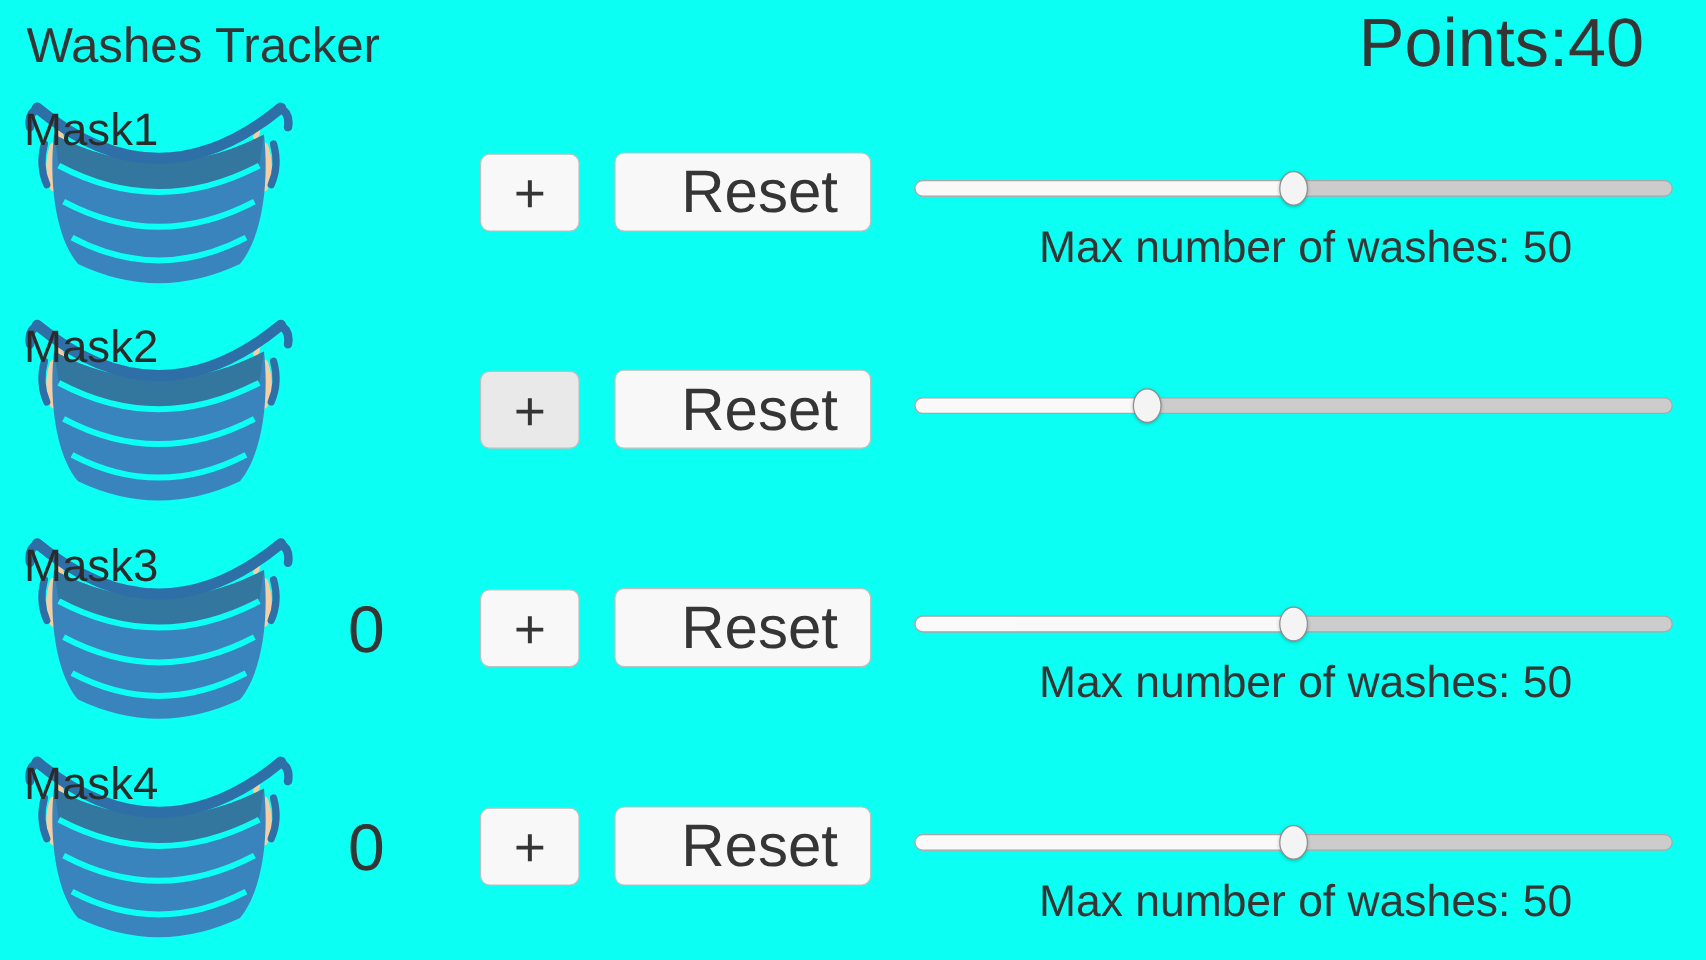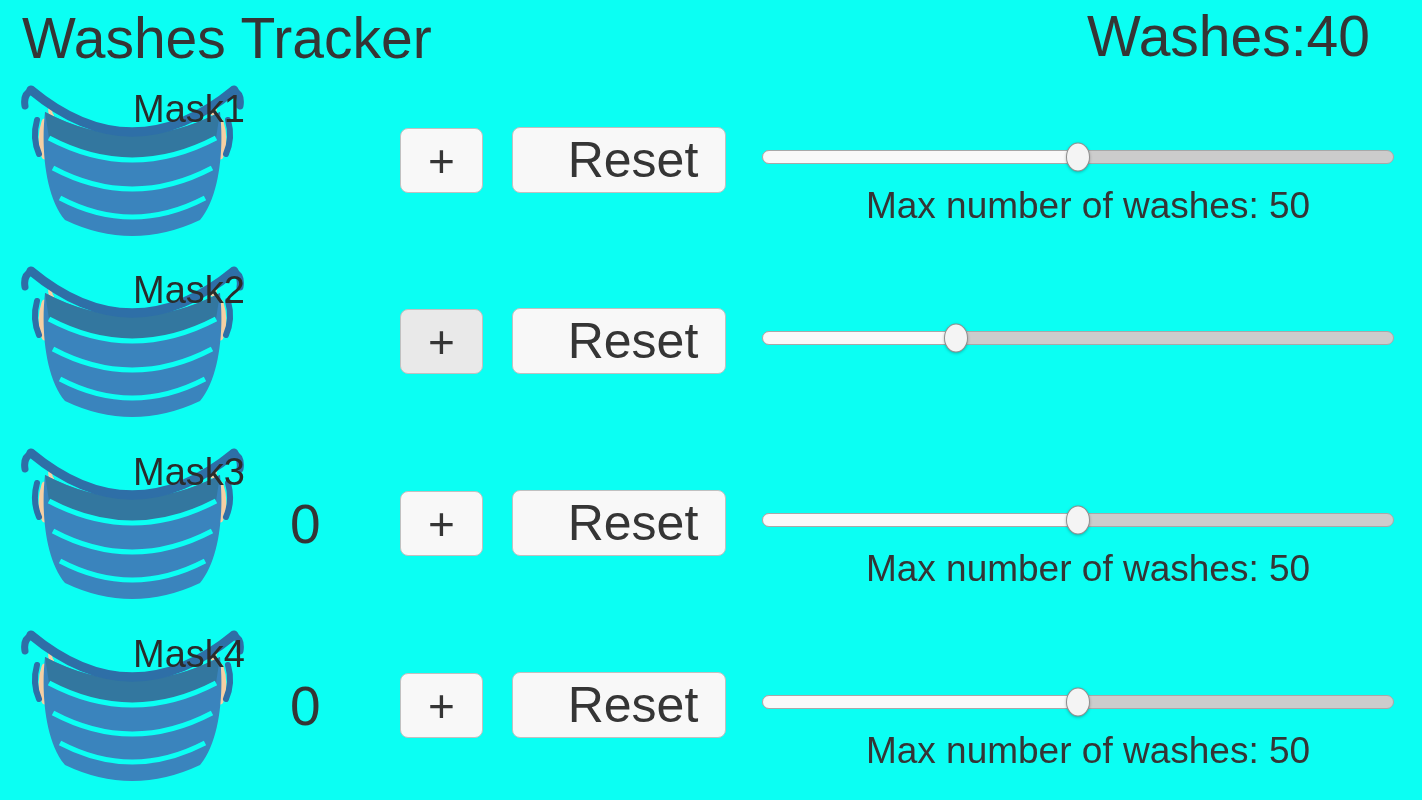--- a/index.html
+++ b/index.html
@@ -11,7 +11,7 @@
   }
   .title{
     position:absolute;left:22px;top:8px;
-    font-size:57px;line-height:60px;white-space:nowrap;
+    font-size:41px;line-height:60px;white-space:nowrap;
   }
   .points{
     position:absolute;right:52px;top:6px;

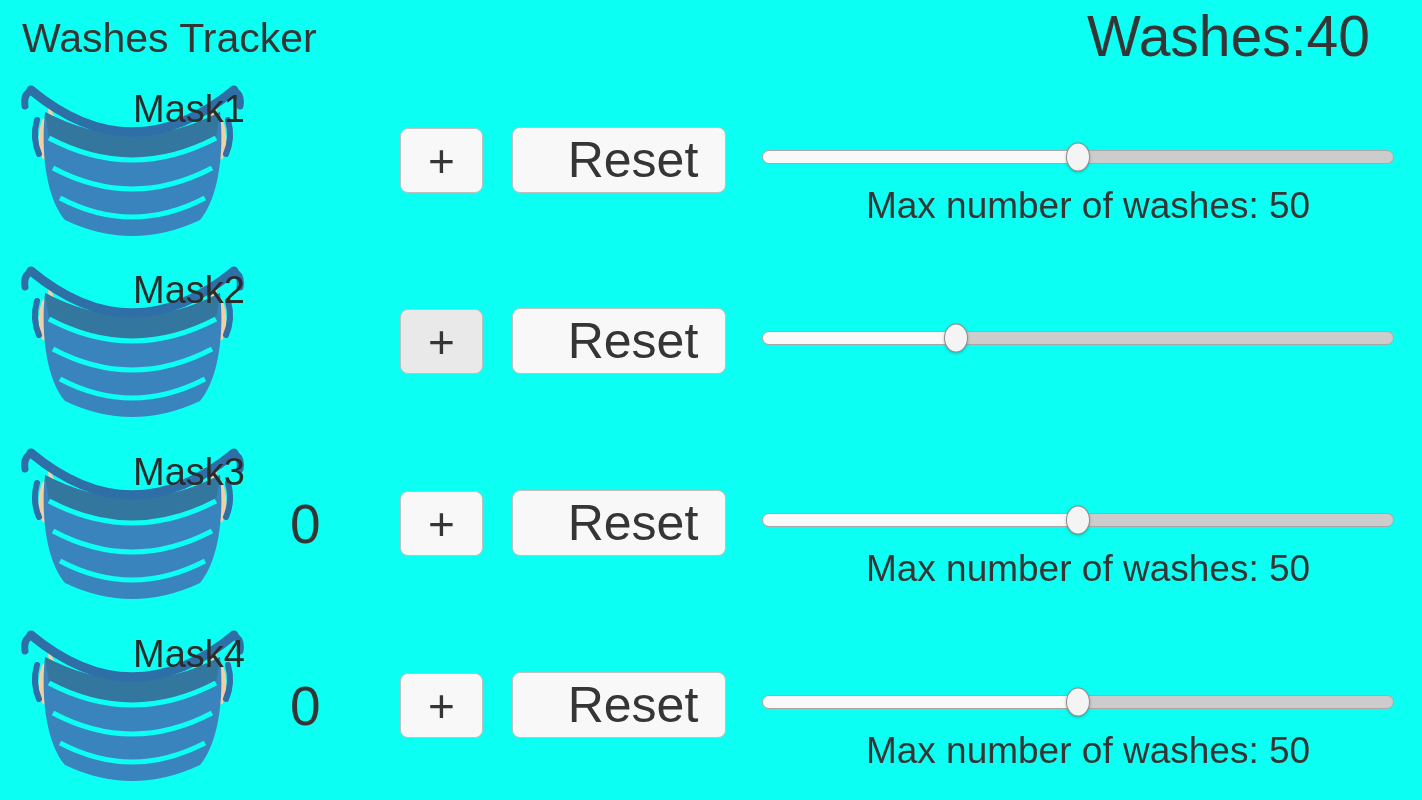--- a/index.html
+++ b/index.html
@@ -99,7 +99,7 @@
 </svg>
 
 <div class="title">Washes Tracker</div>
-<div class="points"><span>Washes:</span><span>40</span></div>
+<div class="points"><span>Points:</span><span>40</span></div>
 
 <div class="row" style="top:82px">
   <svg class="mask-svg" viewBox="0 0 225 164">

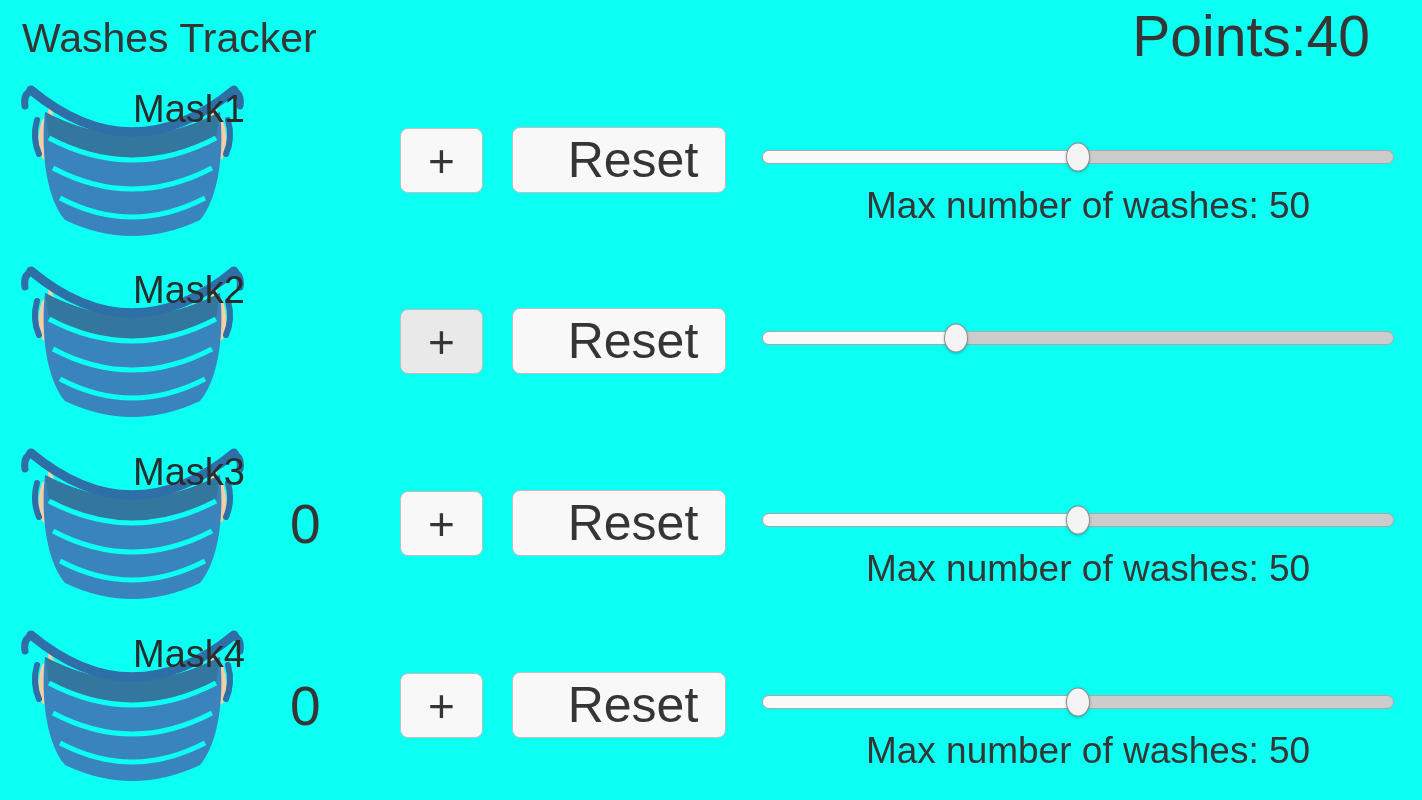--- a/index.html
+++ b/index.html
@@ -21,7 +21,7 @@
   .mask-svg{position:absolute;left:20px;top:0;width:225px;height:164px;}
   .mask-label{
     position:absolute;left:20px;top:6px;width:225px;
-    text-align:right;font-size:38px;line-height:42px;color:#2b2b2b;
+    text-align:left;font-size:38px;line-height:42px;color:#2b2b2b;
   }
   .count{
     position:absolute;left:290px;top:50px;width:110px;

